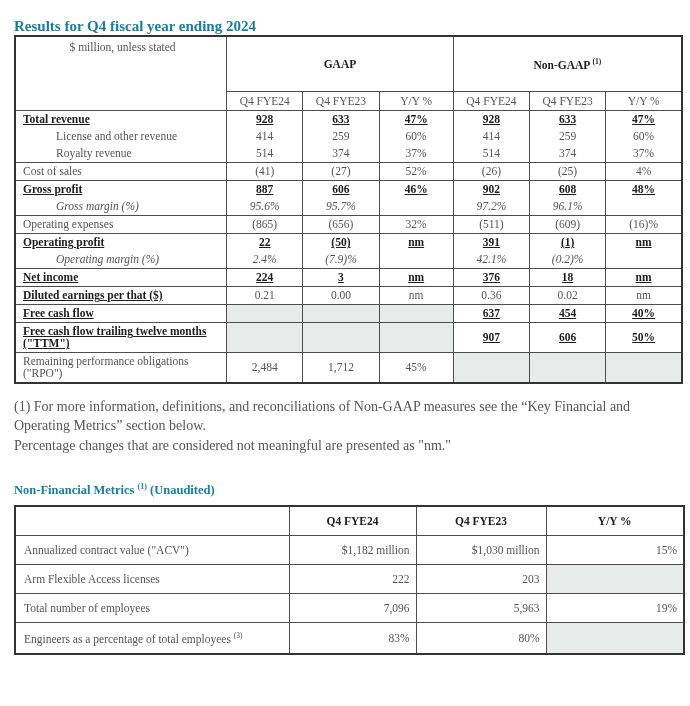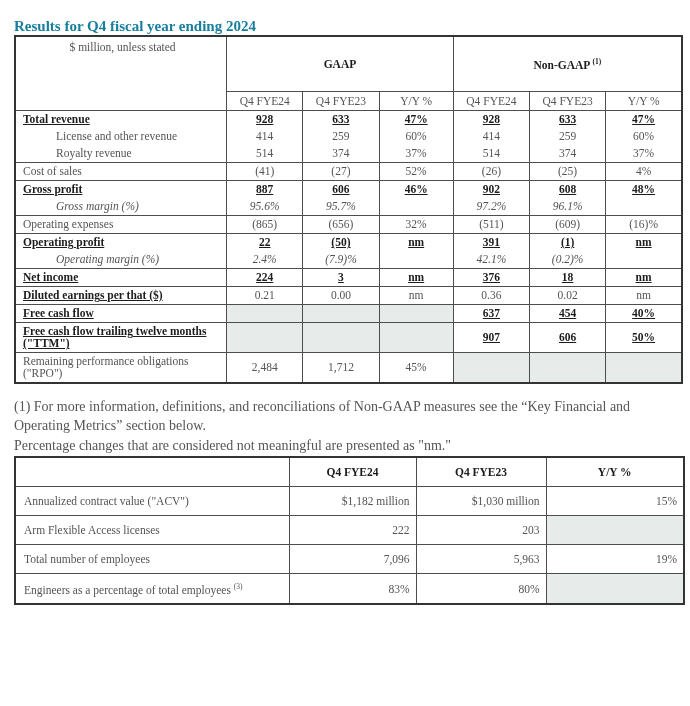--- a/index.html
+++ b/index.html
@@ -209,6 +209,7 @@
 
   <p class="footnote"><span>(1) For more information, definitions, and reconciliations of Non-GAAP measures see the “Key Financial and Operating Metrics” section below.</span><br><span>Percentage changes that are considered not meaningful are presented as "nm."</span></p>
 
+  <h2 class="section"><span>Non-Financial Metrics</span> <sup class="hsup">(1)</sup> <span>(Unaudited)</span></h2>
 
   <table class="grid" id="nonfin-table">
     <colgroup>

